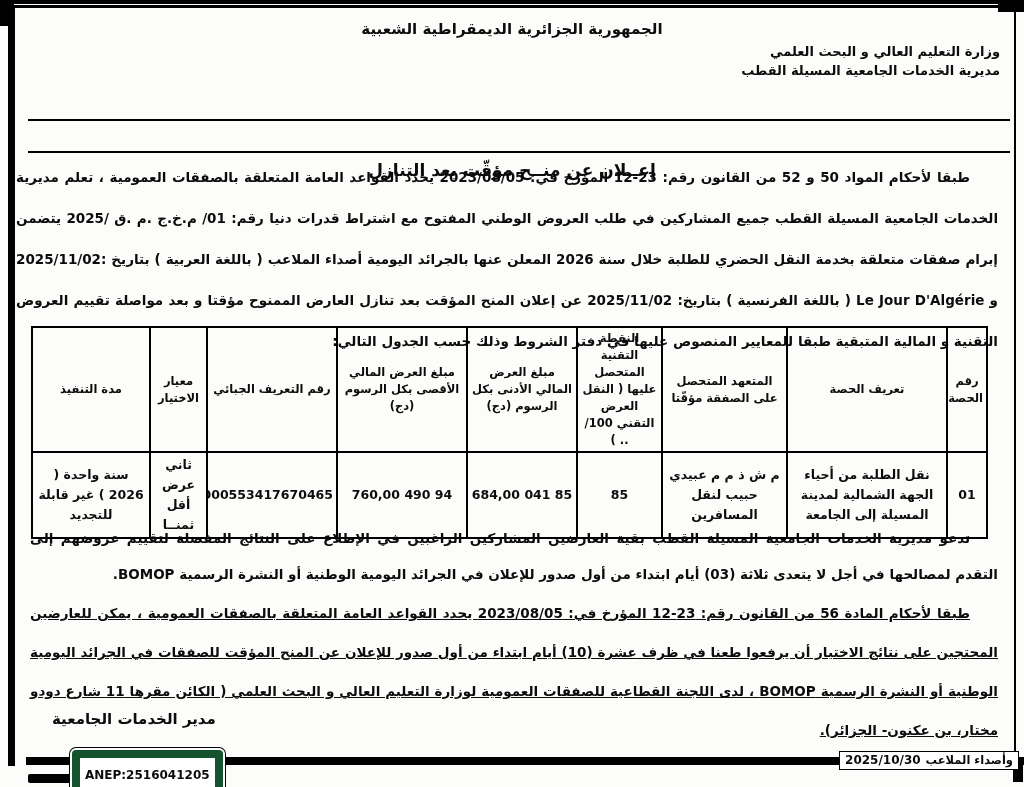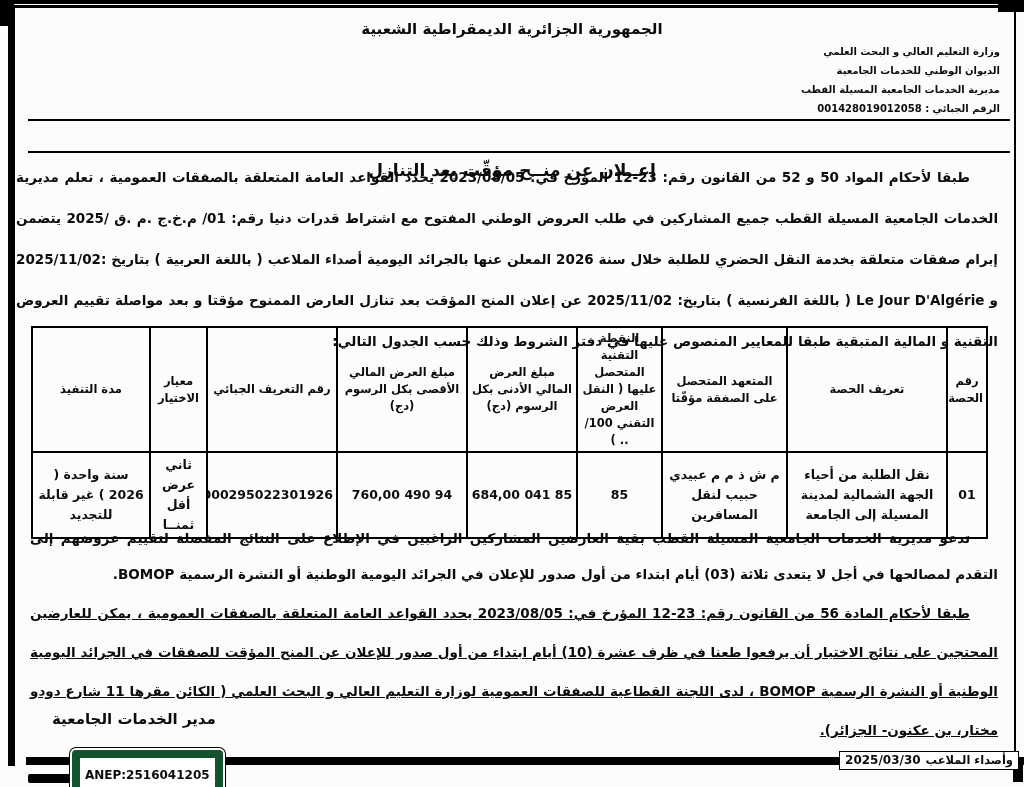--- a/index.html
+++ b/index.html
@@ -16,7 +16,7 @@
   }
   .top-edge{position:absolute;left:0;top:0;right:0;height:4px;background:#000;}
   .republic{position:absolute;top:20px;left:0;right:0;text-align:center;font-size:15px;direction:rtl;}
-  .ministry{position:absolute;top:42px;right:24px;direction:rtl;text-align:right;font-size:10px;line-height:19px;}
+  .ministry{position:absolute;top:42px;right:24px;direction:rtl;text-align:right;font-size:13px;line-height:19px;}
   .rule{position:absolute;left:28px;right:14px;height:2px;background:#000;}
   .rule1{top:119px;}
   .rule2{top:151px;}

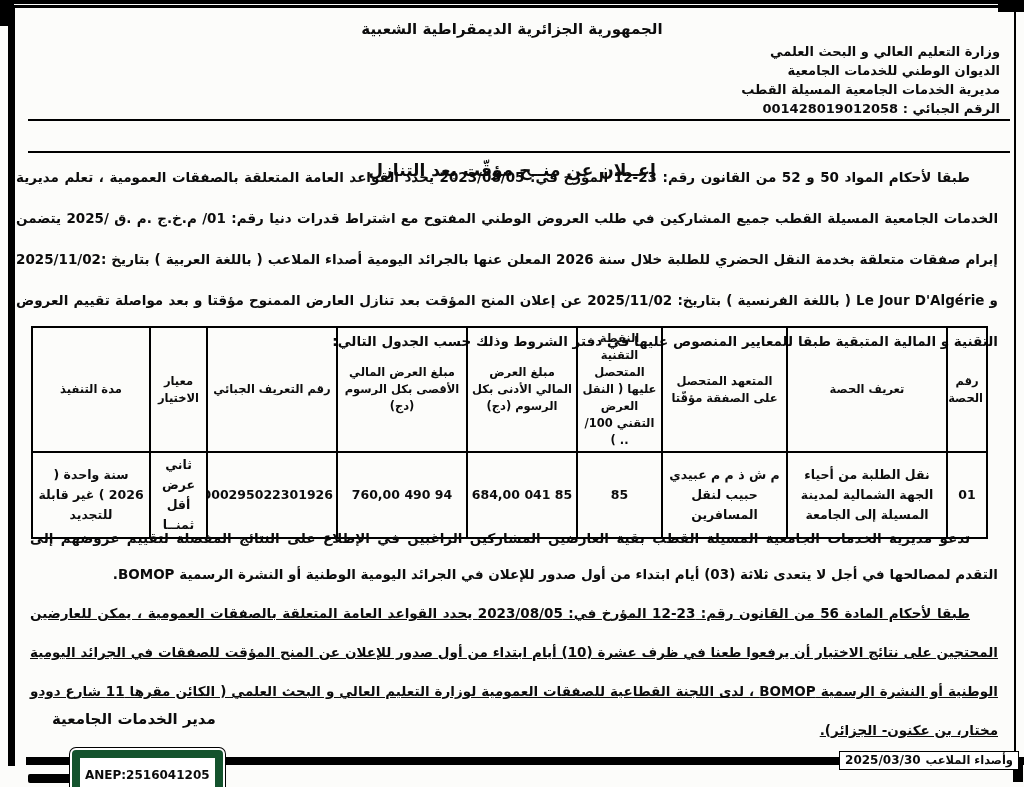--- a/index.html
+++ b/index.html
@@ -62,7 +62,6 @@
 
   <div class="ministry">
     <div>وزارة التعليم العالي و البحث العلمي</div>
-    <div>الديوان الوطني للخدمات الجامعية</div>
     <div>مديرية الخدمات الجامعية المسيلة القطب</div>
     <div>الرقم الجبائي : 001428019012058</div>
   </div>

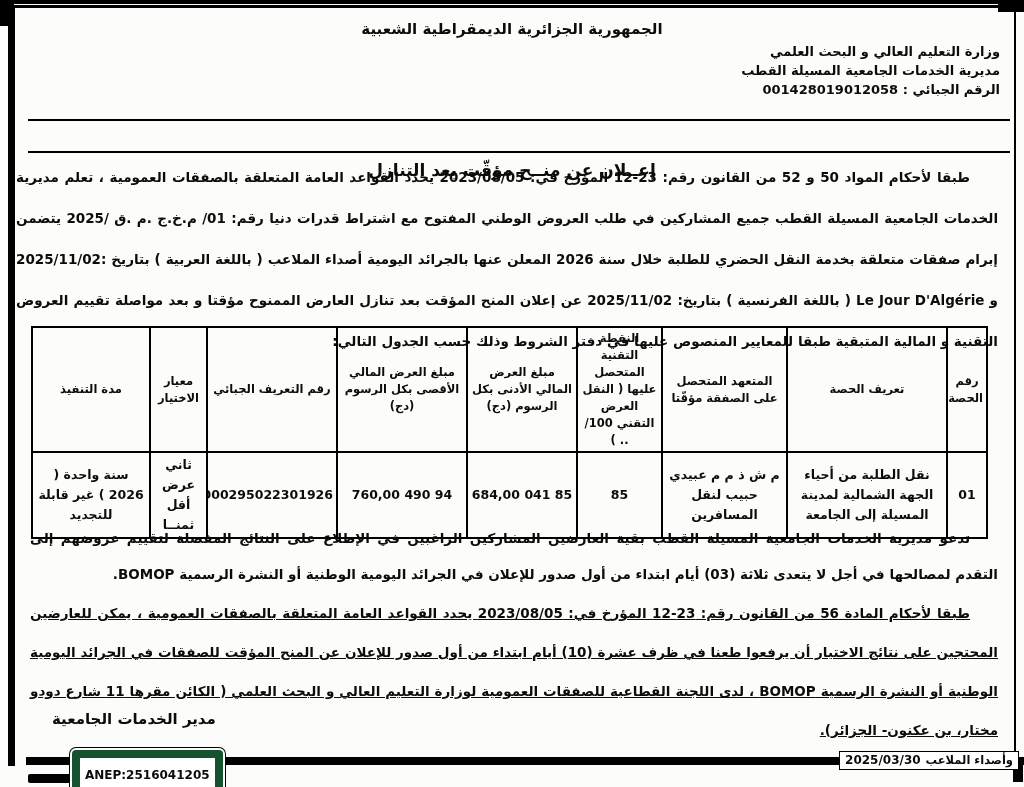--- a/index.html
+++ b/index.html
@@ -63,7 +63,6 @@
   <div class="ministry">
     <div>وزارة التعليم العالي و البحث العلمي</div>
     <div>مديرية الخدمات الجامعية المسيلة القطب</div>
-    <div>الرقم الجبائي : 001428019012058</div>
   </div>
 
   <div class="rule rule1"></div>

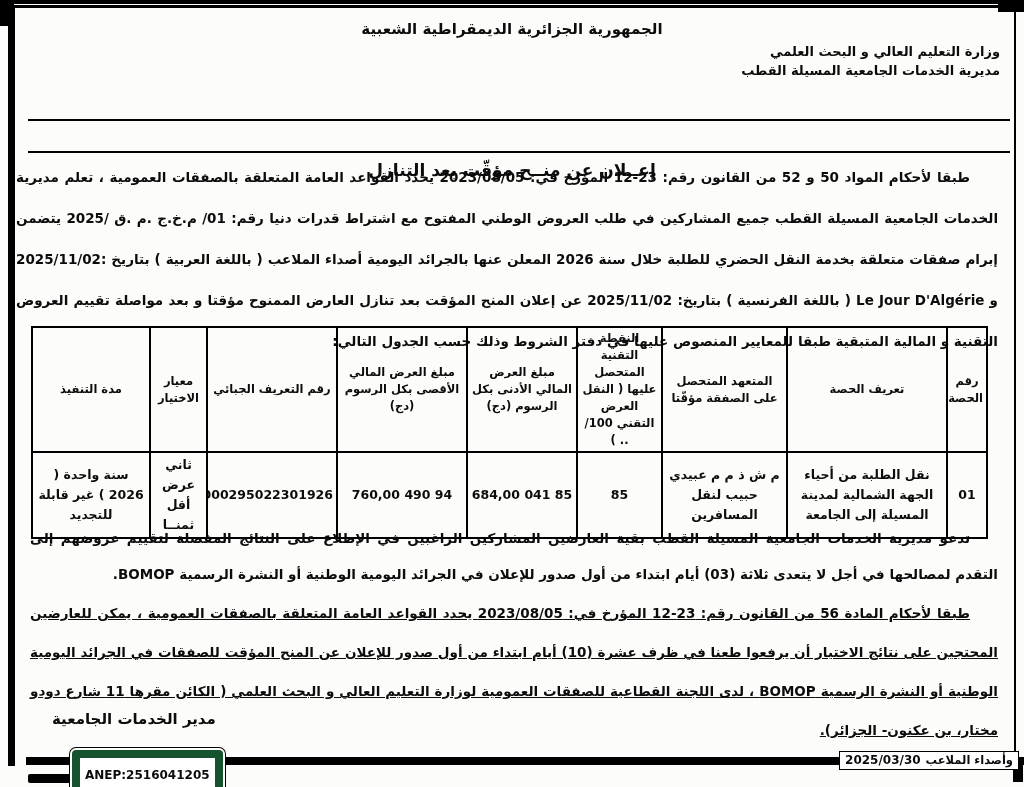--- a/index.html
+++ b/index.html
@@ -105,7 +105,7 @@
           <td>85</td>
           <td>85 041 684,00</td>
           <td>94 490 760,00</td>
-          <td>000295022301926</td>
+          <td>000553417670465</td>
           <td>ثاني عرض أقل ثمنــا</td>
           <td>سنة واحدة ( 2026 ) غير قابلة للتجديد</td>
         </tr>

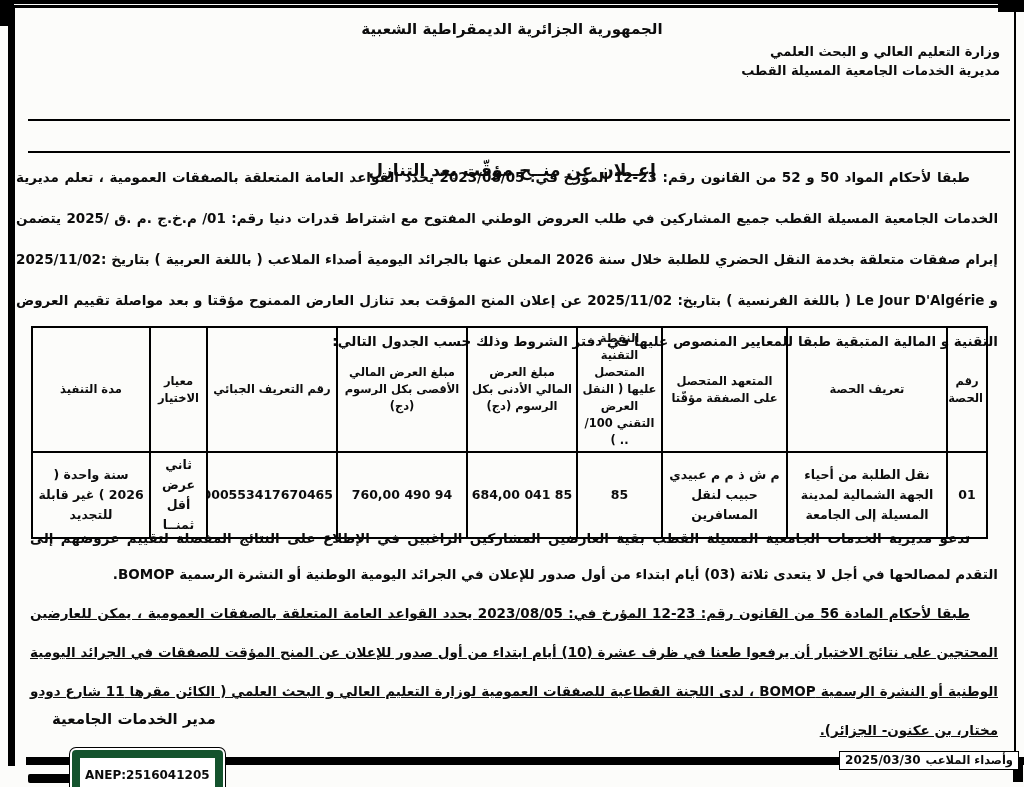--- a/index.html
+++ b/index.html
@@ -125,7 +125,7 @@
 
   <div class="stamp">
     <span class="name">وأصداء الملاعب</span>
-    <span class="date">2025/03/30</span>
+    <span class="date">2025/10/30</span>
   </div>
 
   <div class="artifact a-tl"></div>

